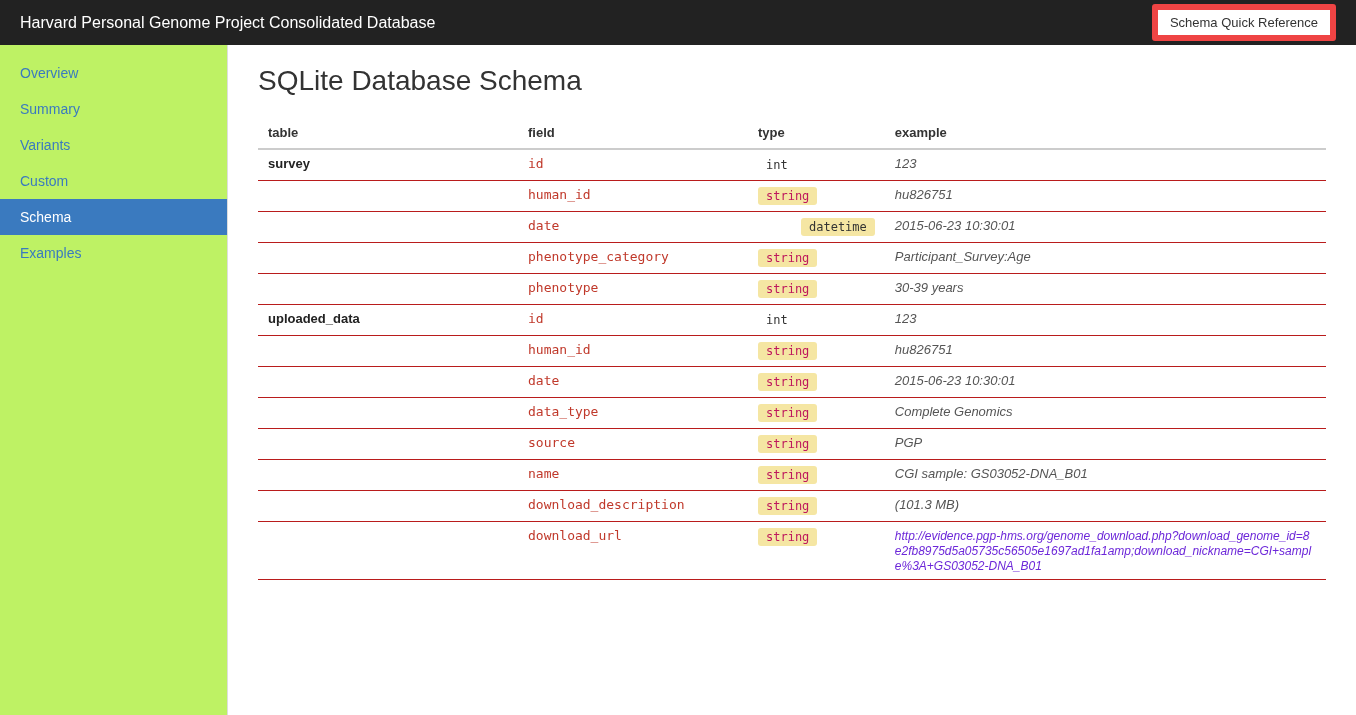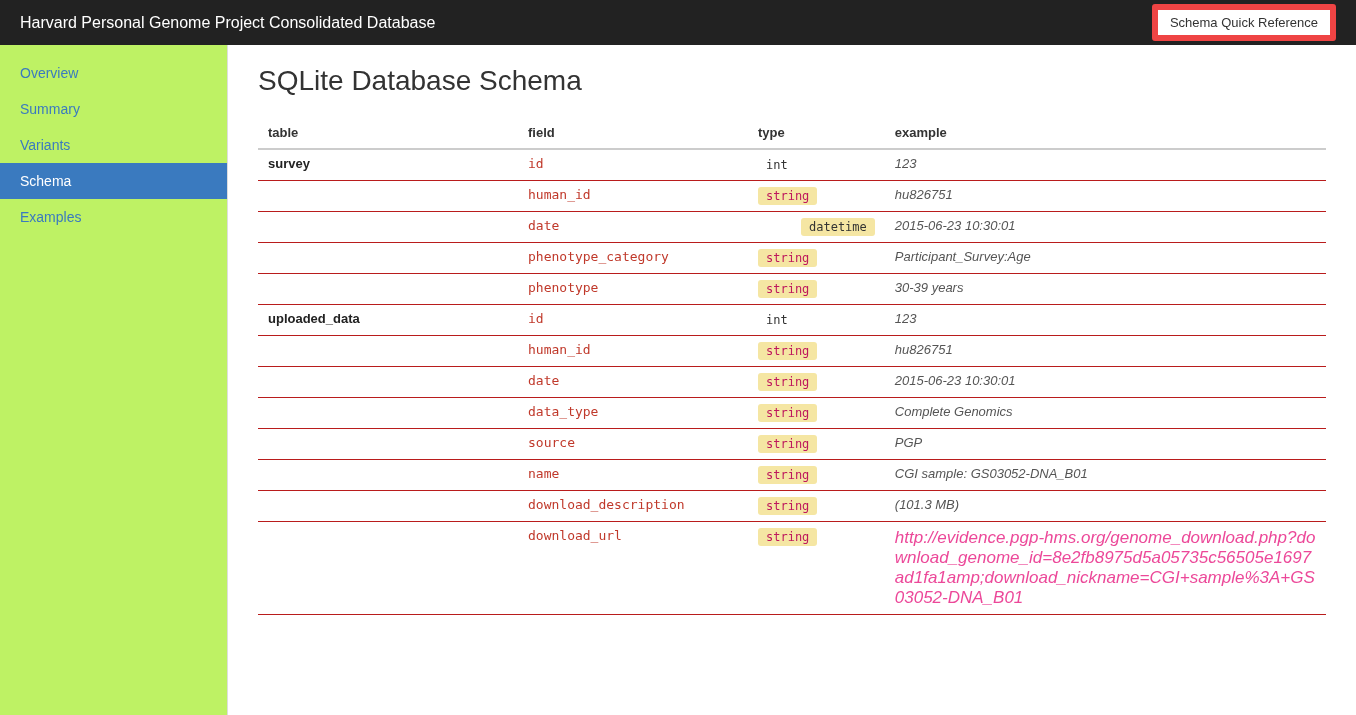--- a/index.html
+++ b/index.html
@@ -119,6 +119,7 @@
   <div class="sidebar-item">Overview</div>
       <div class="sidebar-item">Summary</div>
       <div class="sidebar-item">Variants</div>
+      <div class="sidebar-item">Custom</div>
       <div class="sidebar-item active">Schema</div>
       <div class="sidebar-item">Examples</div>
     </nav>

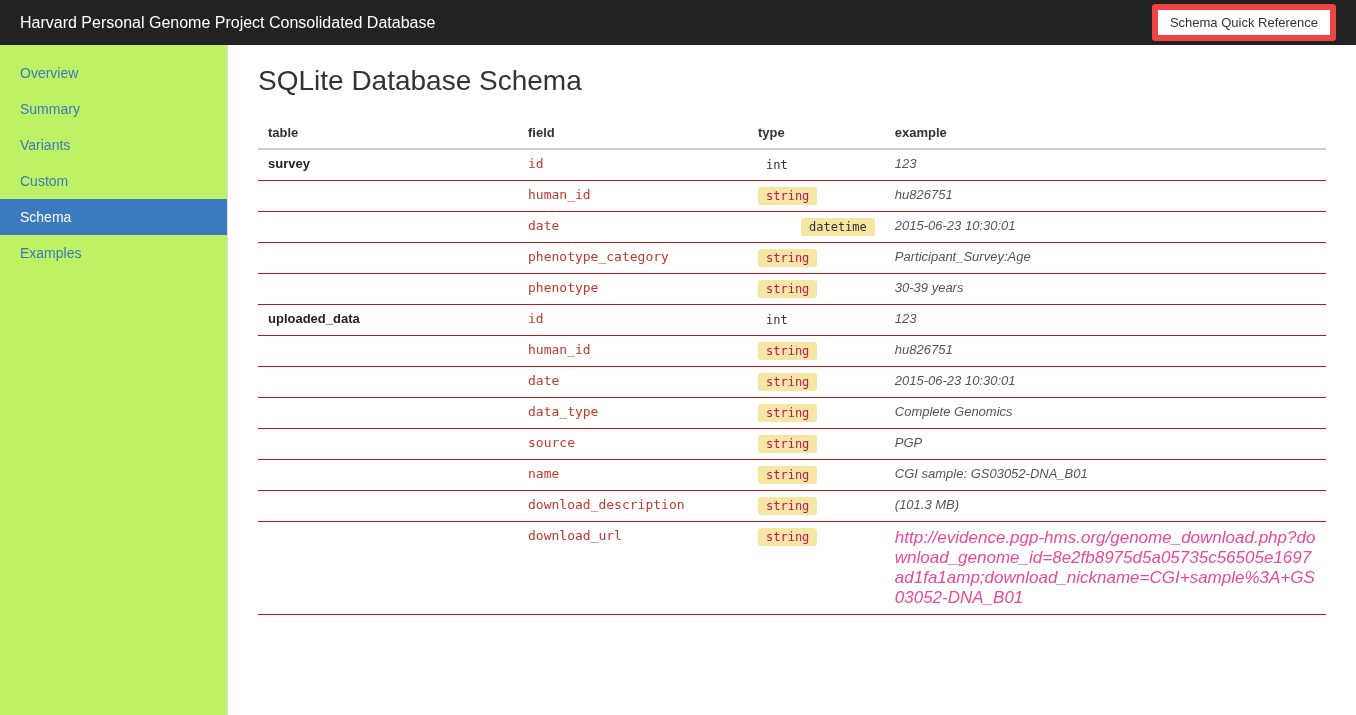--- a/index.html
+++ b/index.html
@@ -101,7 +101,7 @@
     .type-datetime { background: #f5e6a3; color: #333; margin-left: 43px; }
 
     .example-val { color: #555; font-style: italic; font-size: 13px; }
-    .example-url { color: #ec4899; font-style: italic; font-size: 17px; word-break: break-all; }
+    .example-url { color: #6d28d9; font-style: italic; font-size: 12px; word-break: break-all; }
 
     .table-name-cell { padding-top: 12px; }
   </style>

